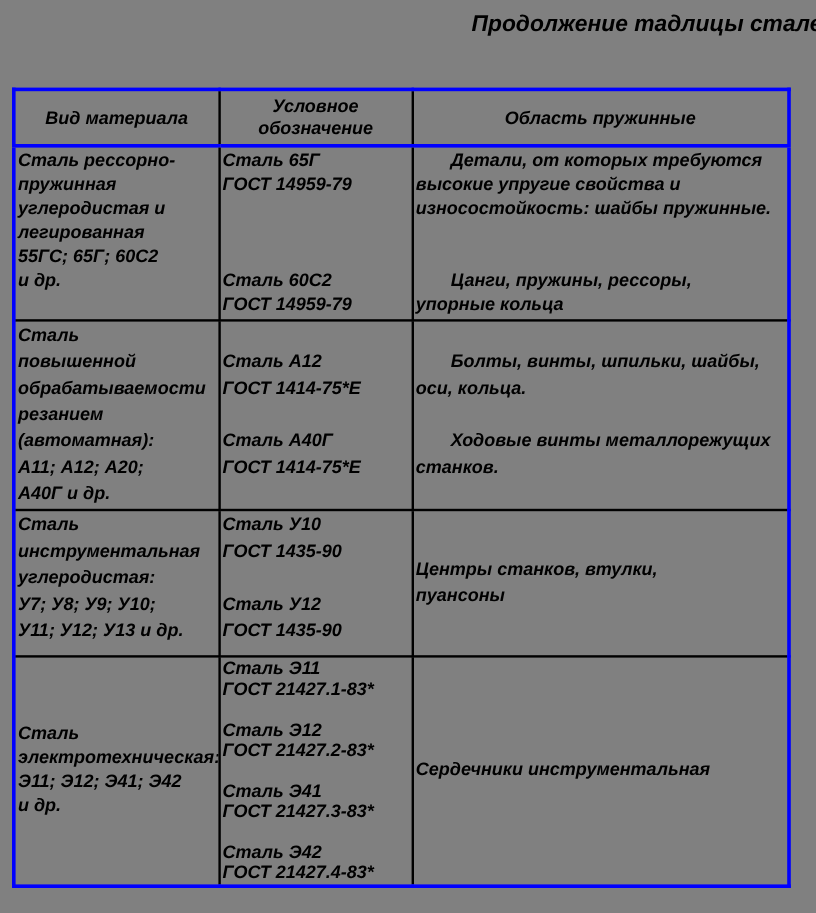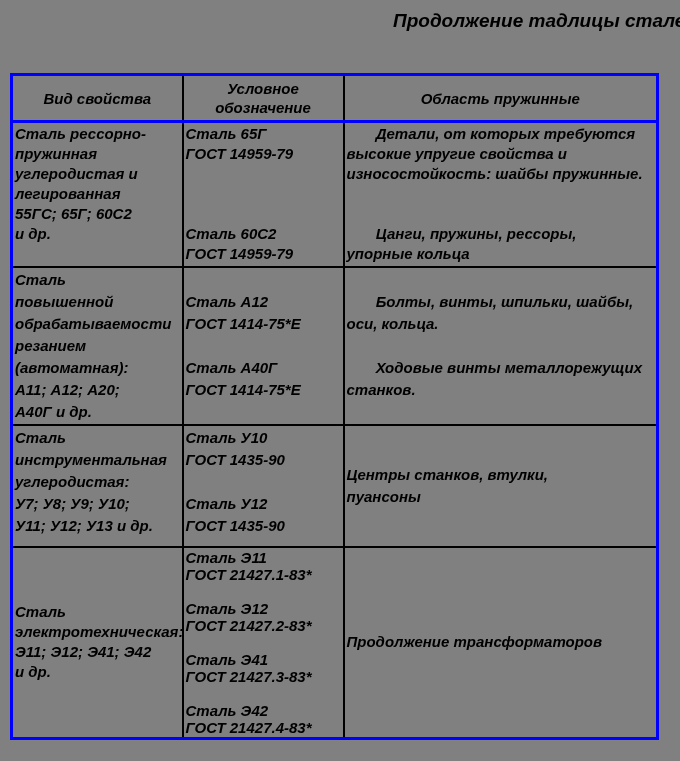--- a/index.html
+++ b/index.html
@@ -77,7 +77,7 @@
   </colgroup>
   <thead>
     <tr class="r-head">
-      <th>Вид свойства</th>
+      <th>Вид материала</th>
       <th>Условное
 обозначение</th>
       <th>Область пружинные</th>

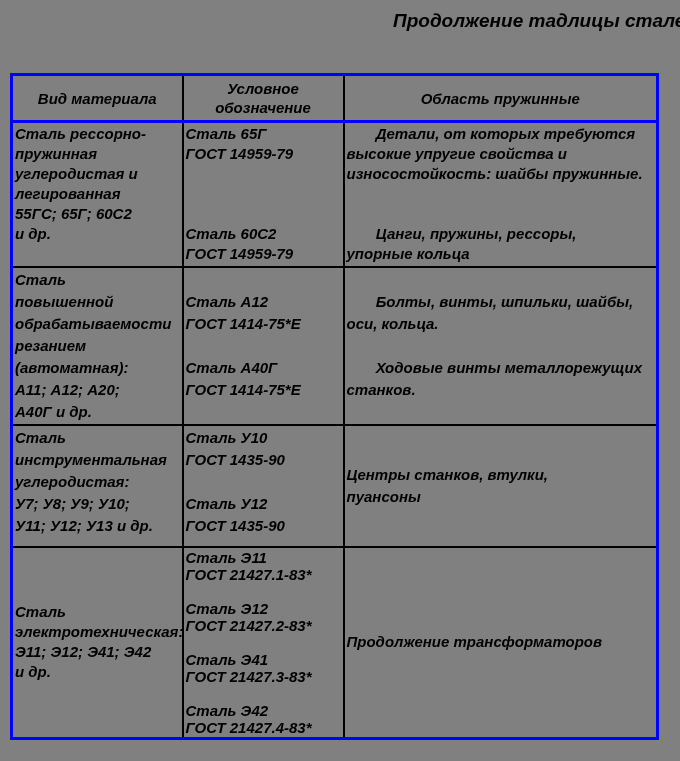--- a/index.html
+++ b/index.html
@@ -157,7 +157,7 @@
 
 Сталь Э42
 ГОСТ 21427.4-83*</td>
-      <td class="lh20 vmid">Продолжение трансформаторов</td>
+      <td class="lh20 vmid">Сердечники инструментальная</td>
     </tr>
   </tbody>
 </table>

